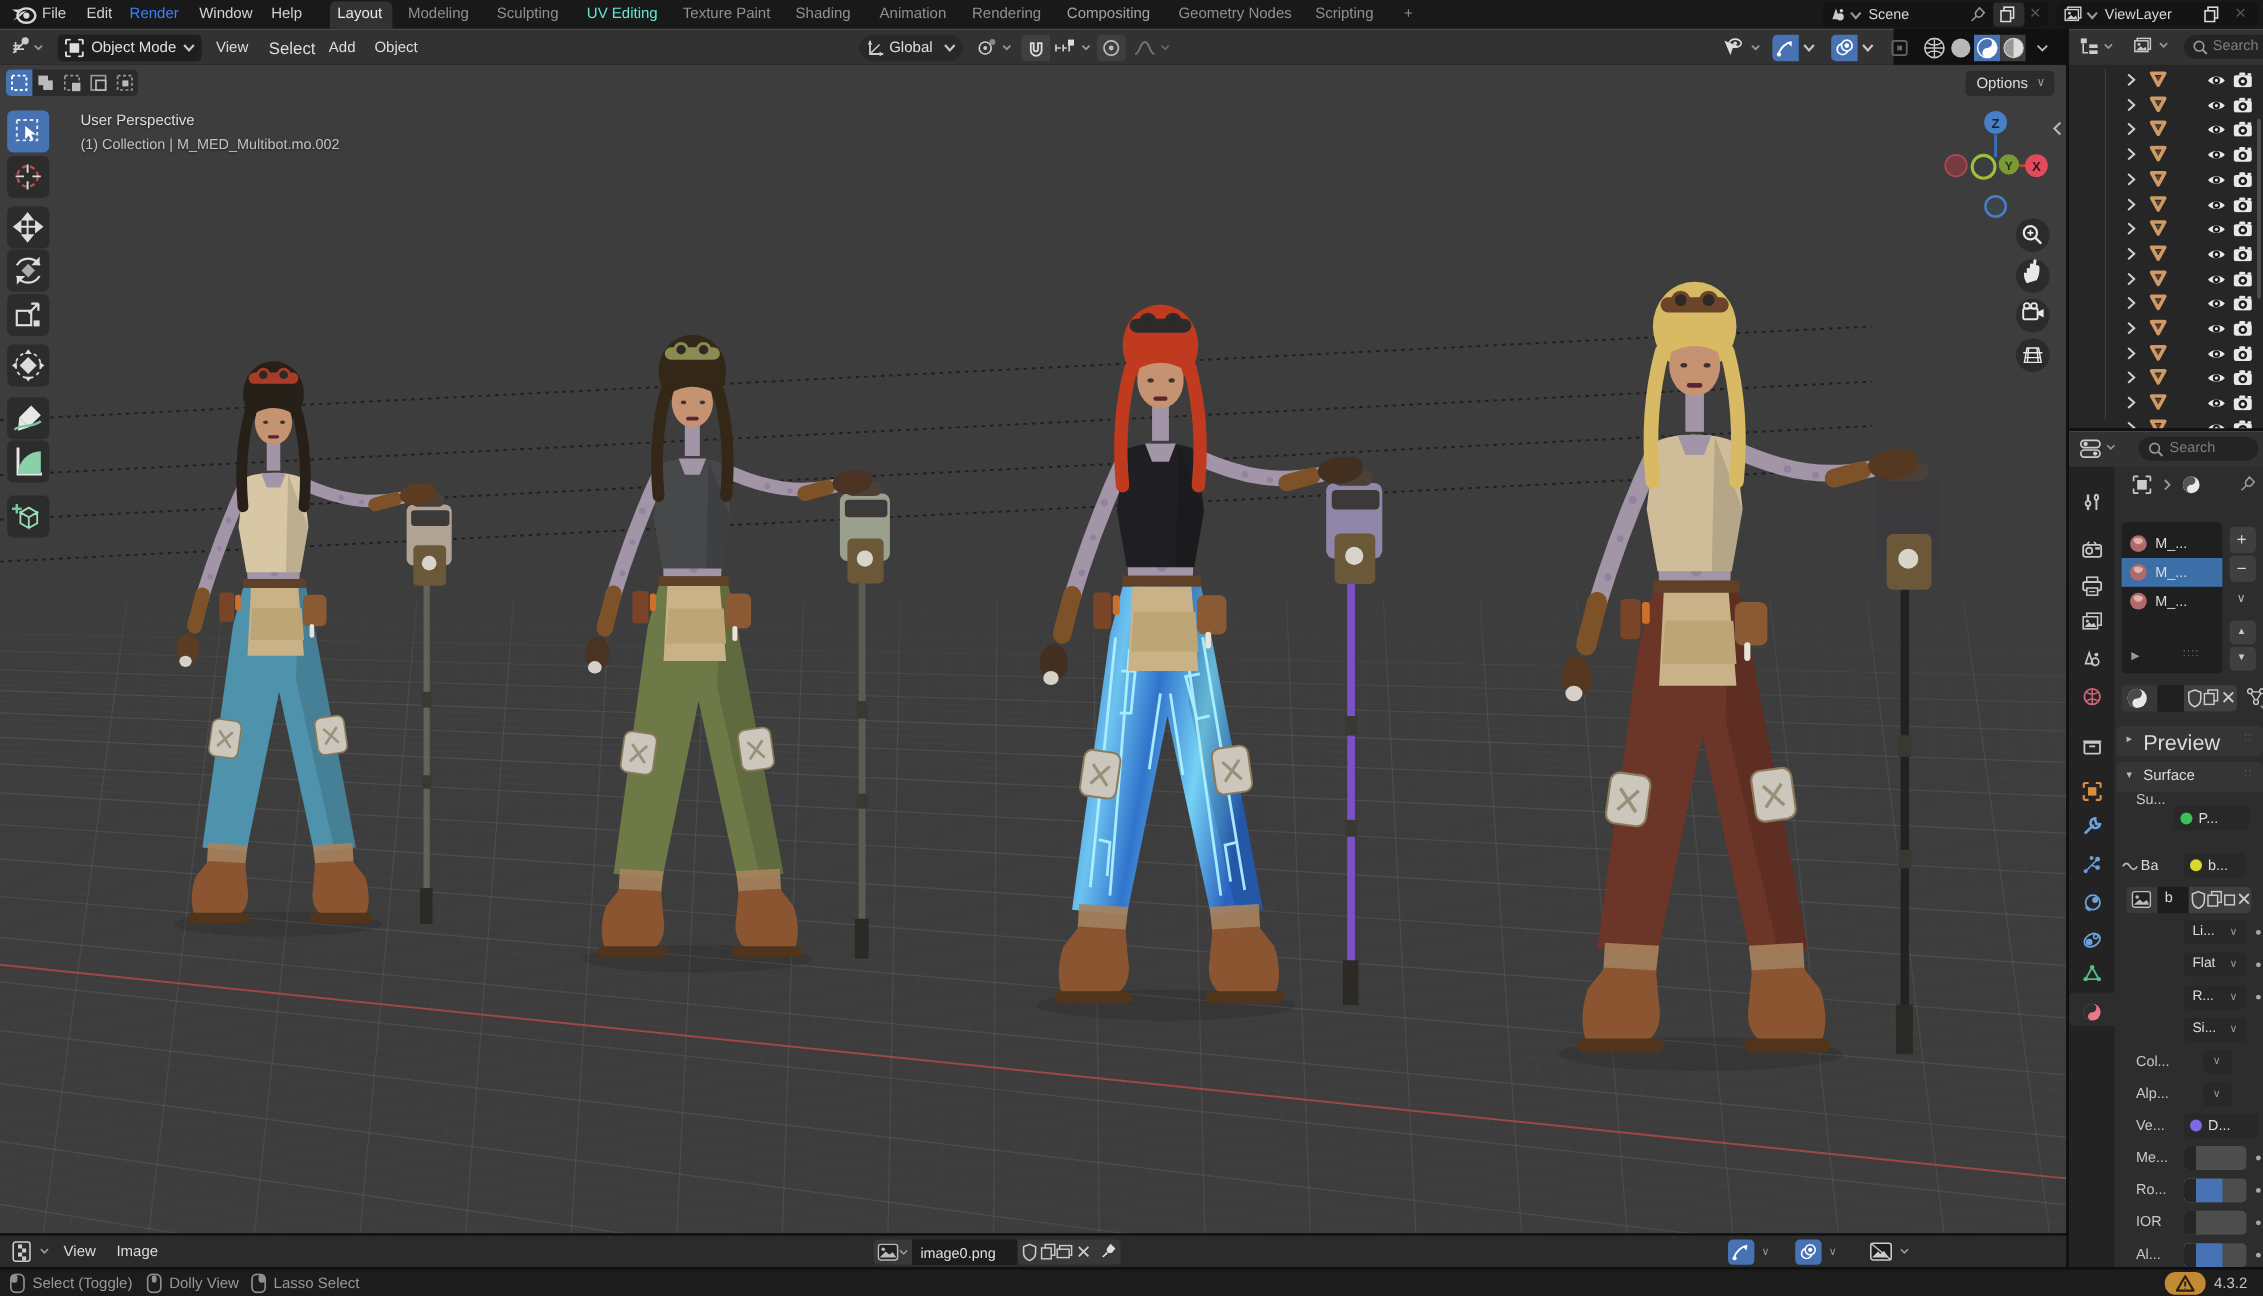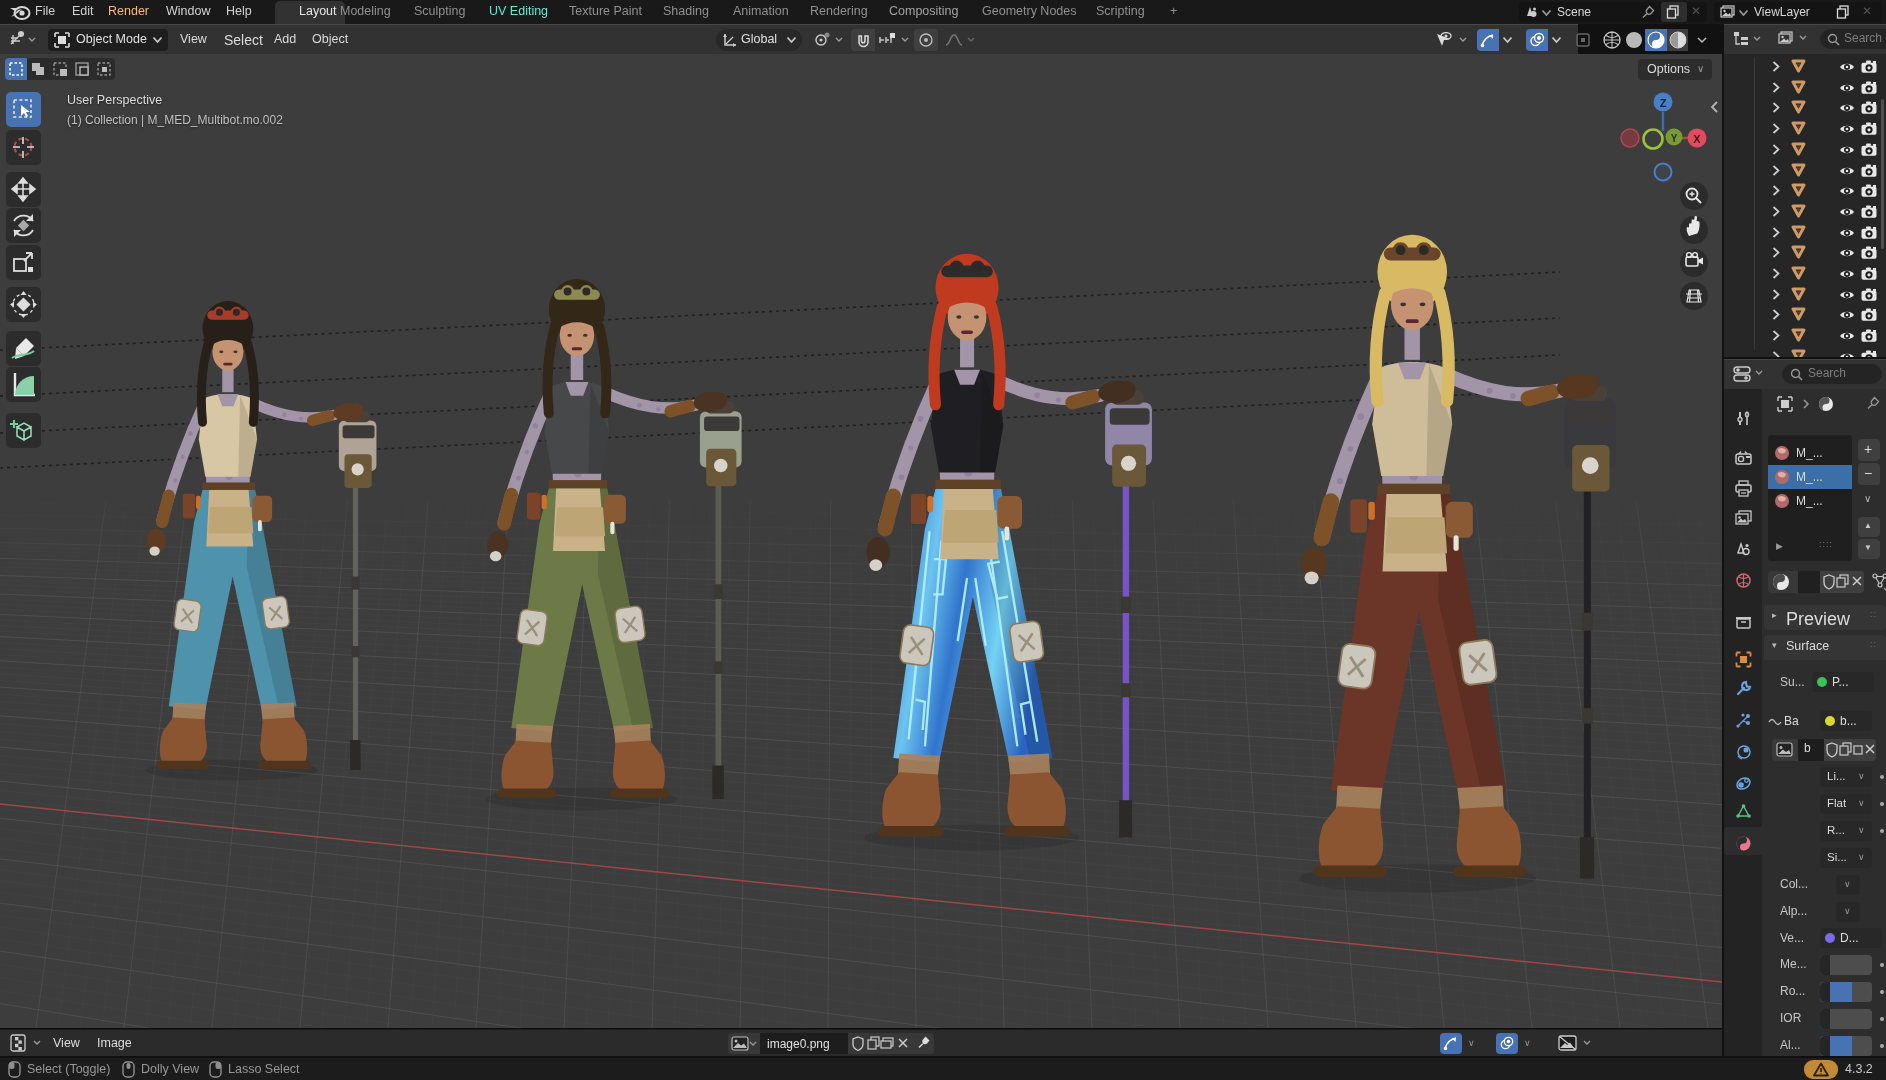--- a/index.html
+++ b/index.html
@@ -576,7 +576,7 @@
     </svg>
     <span class="abs" style="left:35px;top:4px;font-size:12.5px;color:#d2d2d2">File</span>
     <span class="abs" style="left:72px;top:4px;font-size:12.5px;color:#d2d2d2">Edit</span>
-    <span class="abs" style="left:108px;top:4px;font-size:12.5px;color:#fdba74">Render</span>
+    <span class="abs" style="left:108px;top:4px;font-size:12.5px;color:#3b82f6">Render</span>
     <span class="abs" style="left:166px;top:4px;font-size:12.5px;color:#d2d2d2">Window</span>
     <span class="abs" style="left:226px;top:4px;font-size:12.5px;color:#d2d2d2">Help</span>
     <span class="abs" style="left:275px;top:1px;height:23px;padding:3px 8px 0 24px;font-size:12.5px;color:#e8e8e8;background:#323232;border-radius:5px 5px 0 0">Layout</span>

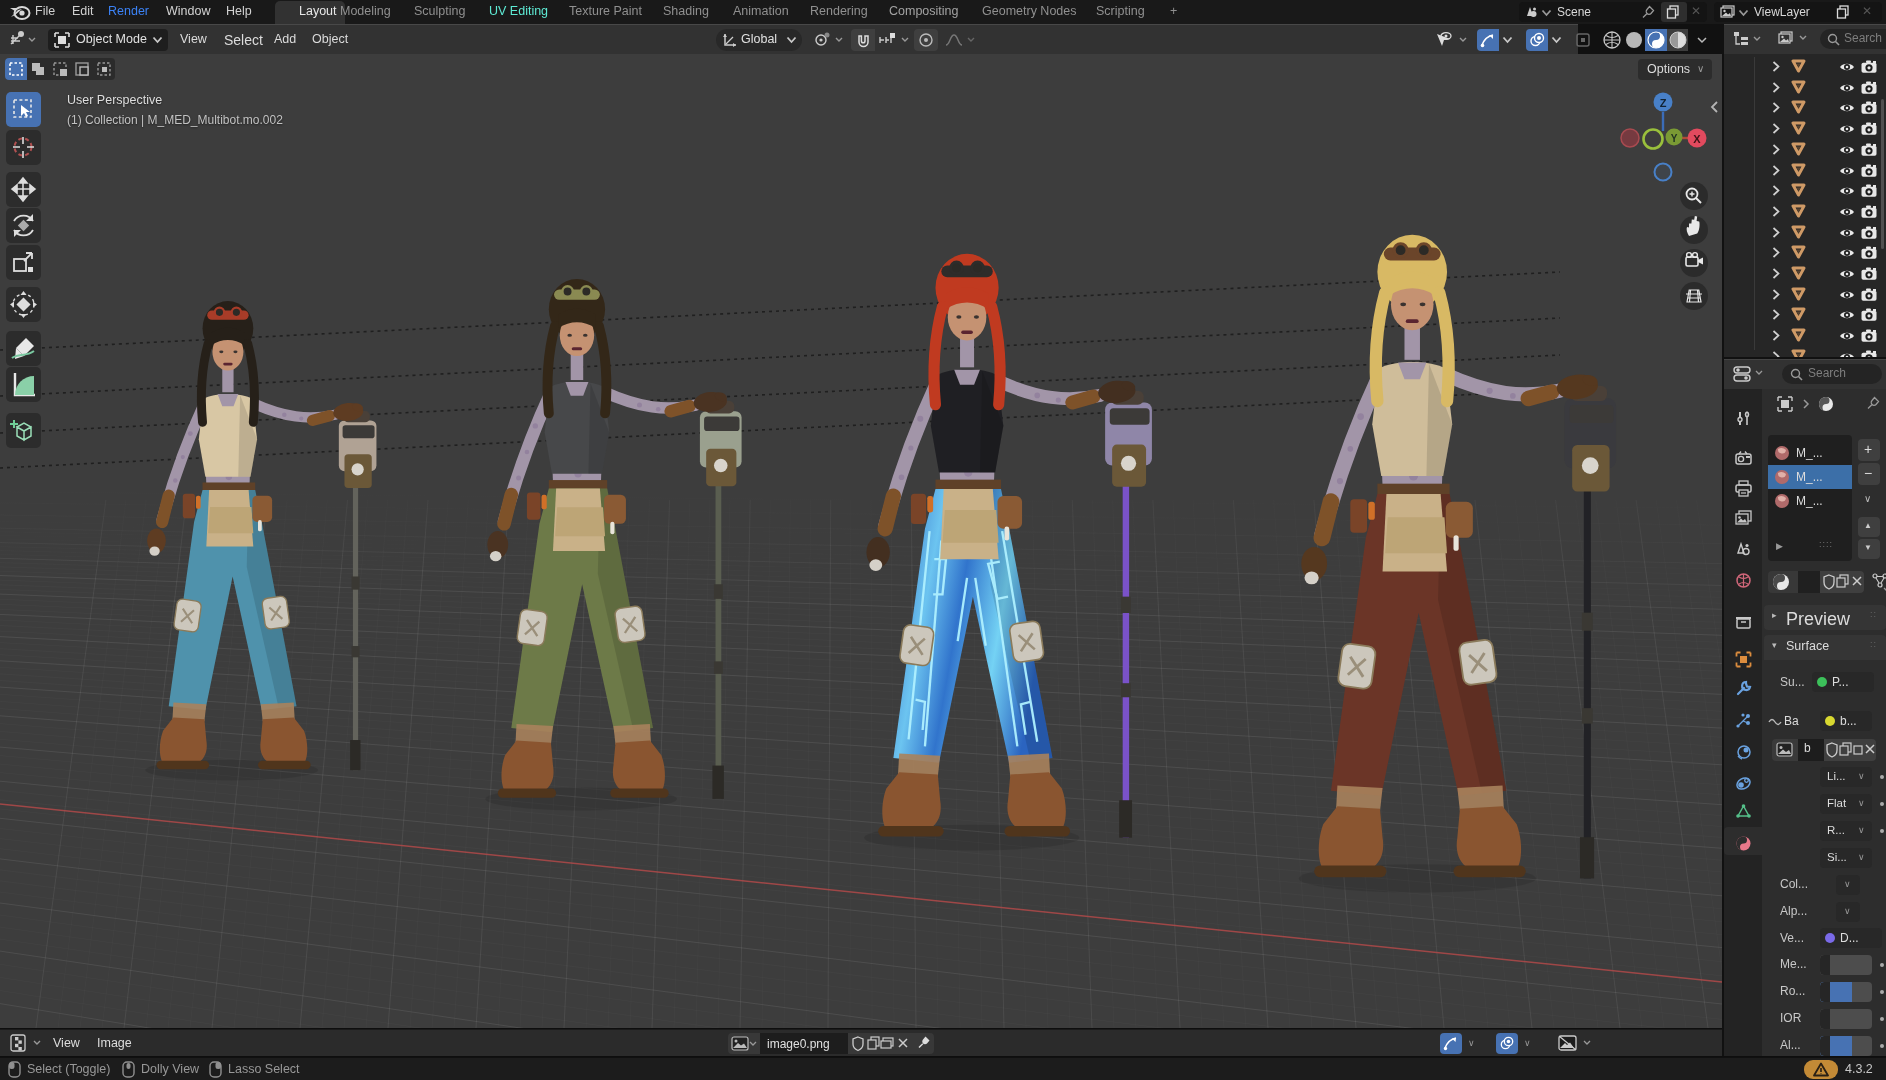--- a/index.html
+++ b/index.html
@@ -579,7 +579,7 @@
     <span class="abs" style="left:108px;top:4px;font-size:12.5px;color:#3b82f6">Render</span>
     <span class="abs" style="left:166px;top:4px;font-size:12.5px;color:#d2d2d2">Window</span>
     <span class="abs" style="left:226px;top:4px;font-size:12.5px;color:#d2d2d2">Help</span>
-    <span class="abs" style="left:275px;top:1px;height:23px;padding:3px 8px 0 24px;font-size:12.5px;color:#e8e8e8;background:#323232;border-radius:5px 5px 0 0">Layout</span>
+    <span class="abs" style="left:275px;top:1px;height:23px;padding:3px 8px 0 6px;font-size:12.5px;color:#e8e8e8;background:#323232;border-radius:5px 5px 0 0">Layout</span>
     <span class="abs" style="left:340px;top:4px;font-size:12.5px;color:#909090">Modeling</span>
     <span class="abs" style="left:414px;top:4px;font-size:12.5px;color:#909090">Sculpting</span>
     <span class="abs" style="left:489px;top:4px;font-size:12.5px;color:#5eead4">UV Editing</span>

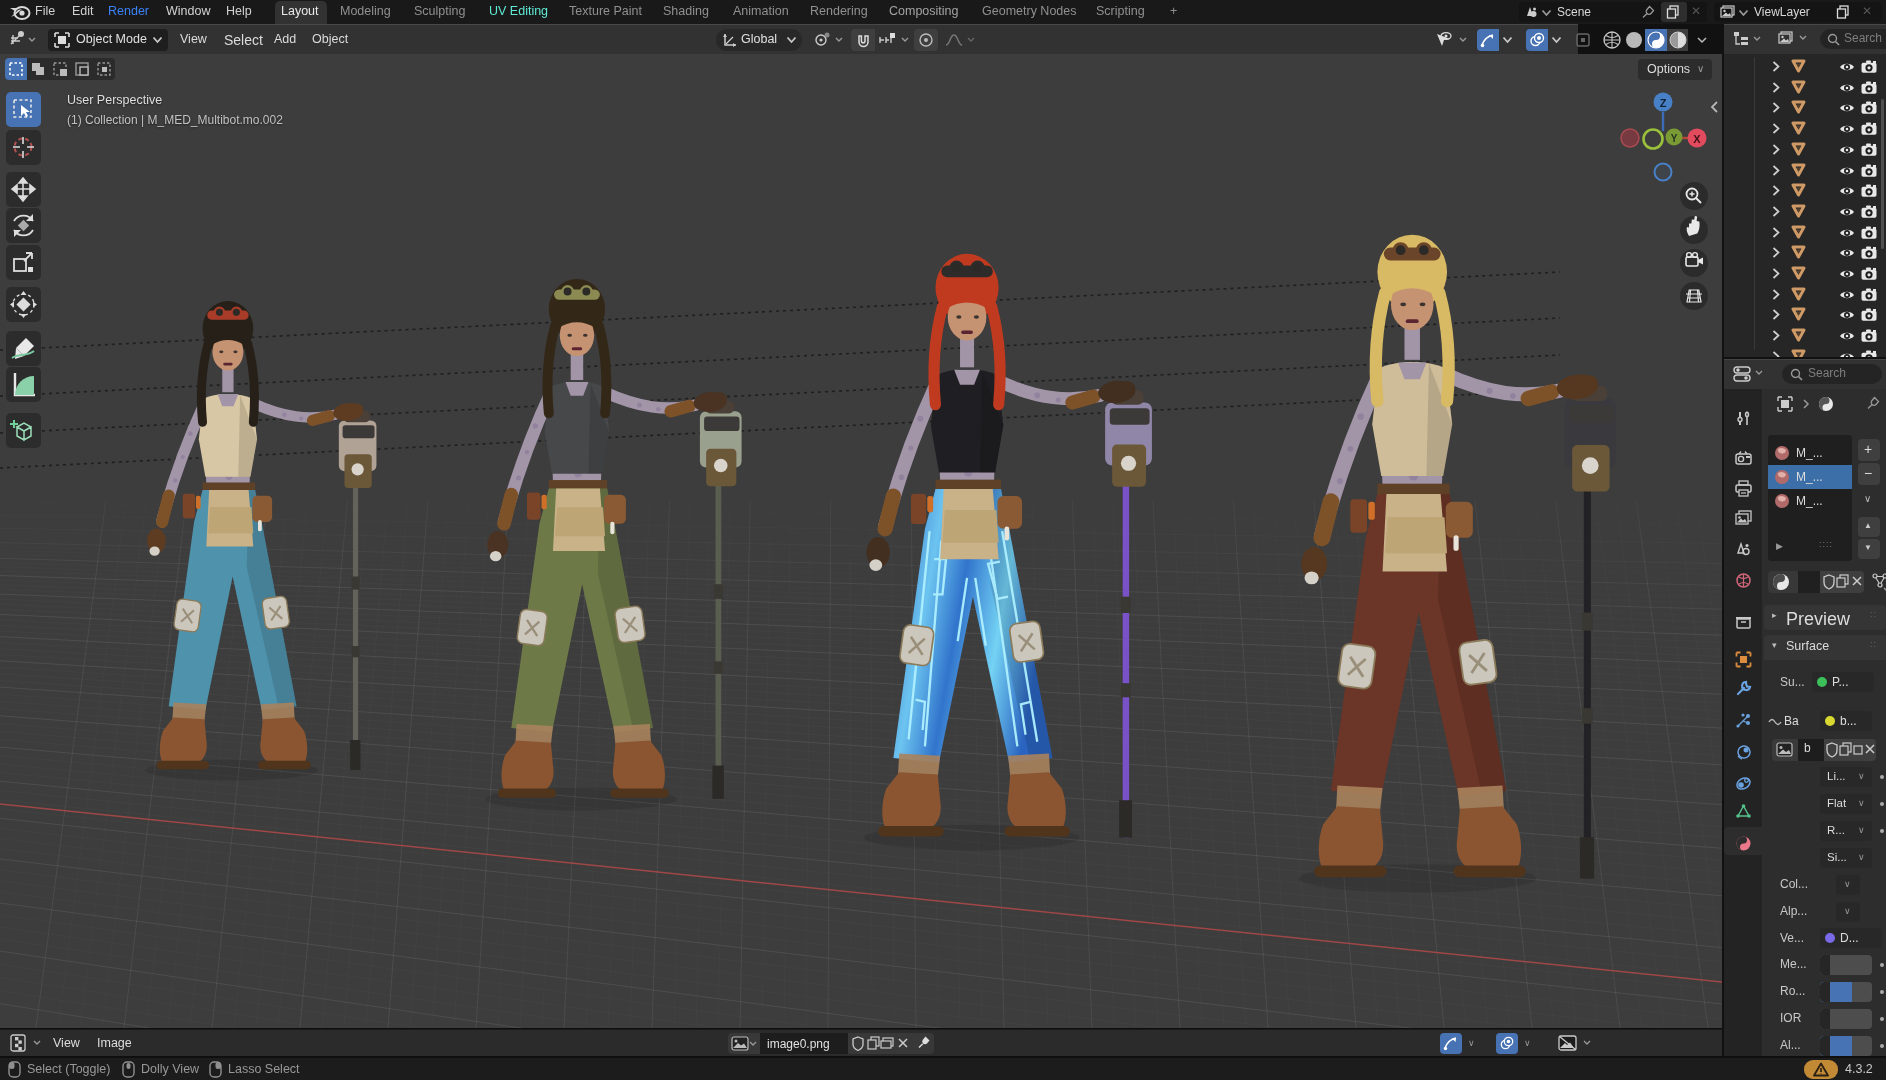--- a/index.html
+++ b/index.html
@@ -1195,7 +1195,7 @@
     <span class="abs" style="left:48px;top:281px;color:#bbb;font-size:9px">▾</span>
     <span class="abs" style="left:62px;top:280px;font-size:12.5px;color:#dcdcdc">Surface</span>
     <span class="abs" style="left:146px;top:280px;color:#666;font-size:9px;letter-spacing:1px">::</span>
-    <span class="abs" style="left:56px;top:316px;font-size:12px;color:#c8c8c8">Su...</span>
+    <span class="abs" style="left:56px;top:300px;font-size:12px;color:#c8c8c8">Su...</span>
     <div class="abs" style="left:88px;top:313px;width:62px;height:20px;background:#282828;border-radius:4px"></div>
     <div class="abs" style="left:93px;top:318px;width:10px;height:10px;border-radius:50%;background:#3cc05a"></div>
     <span class="abs" style="left:108px;top:316px;font-size:12px;color:#ddd">P...</span>

